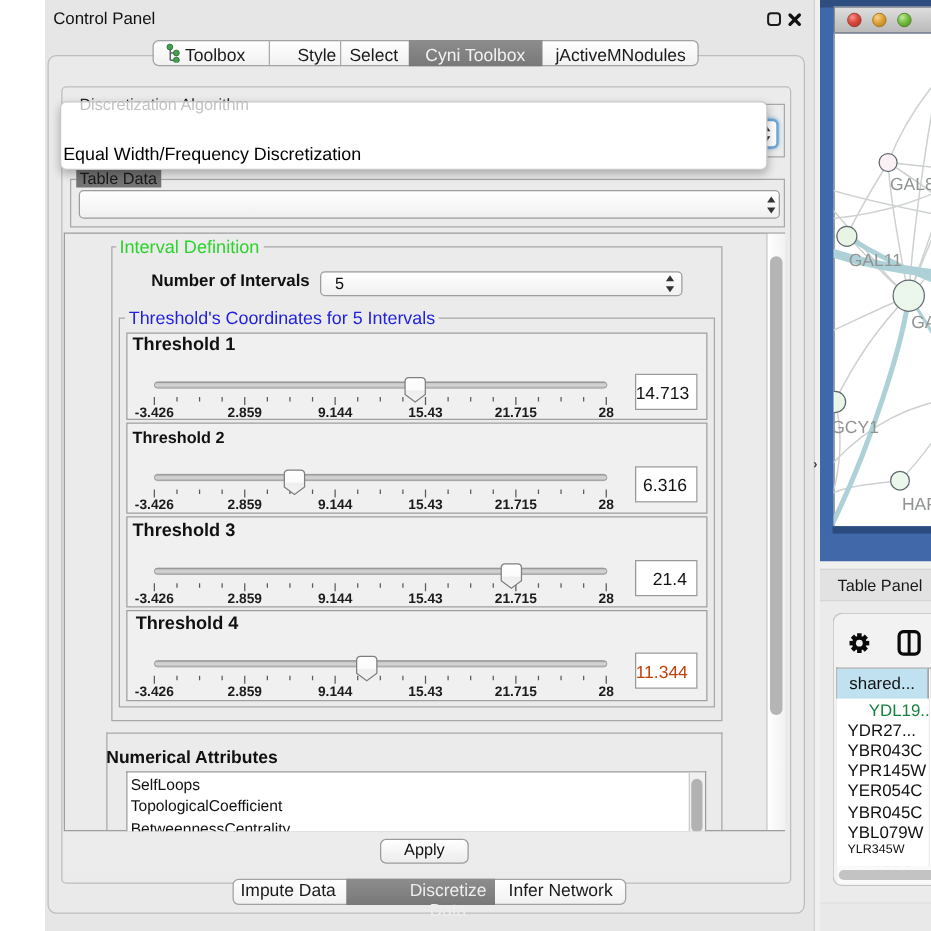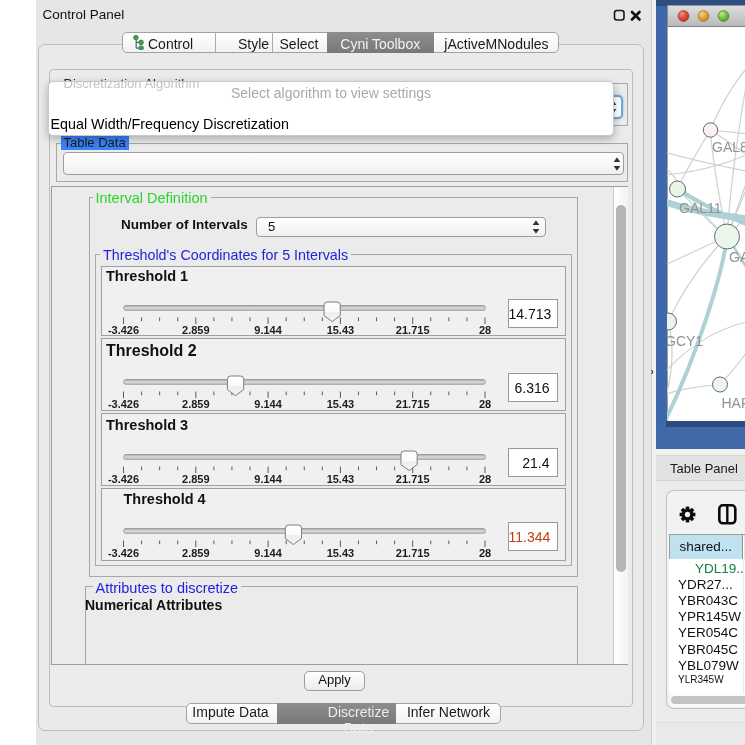--- a/index.html
+++ b/index.html
@@ -32,7 +32,7 @@
 <circle cx="10.1" cy="8.4" r="2.3" fill="#44a050" stroke="#2e7a38" stroke-width="0.8"></circle>
 <circle cx="10.1" cy="14" r="2.3" fill="#44a050" stroke="#2e7a38" stroke-width="0.8"></circle>
 </svg>
-<div class="abs" style="left:112px;top:35.5px;font-size:14px;color:#1a1a1a;">Control</div>
+<div class="abs" style="left:112px;top:35.5px;font-size:14px;color:#1a1a1a;">Toolbox</div>
 <div class="abs" style="left:179px;top:35.5px;width:57px;text-align:center;font-size:14px;color:#1a1a1a;padding-left:20px;">Style</div>
 <div class="abs" style="left:236px;top:35.5px;width:54px;text-align:center;font-size:14px;color:#1a1a1a;">Select</div>
 <div class="abs" style="left:290.5px;top:35.5px;width:107.5px;text-align:center;font-size:14px;color:#f2f2f2;">Cyni Toolbox</div>

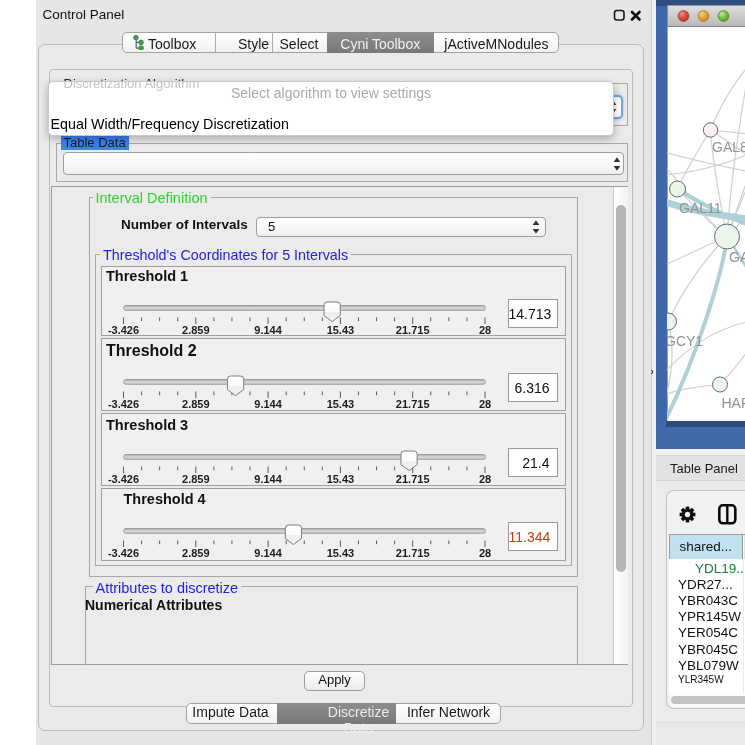--- a/index.html
+++ b/index.html
@@ -58,7 +58,6 @@
 <div class="abs" style="left:0;top:80.5px;width:578px;height:14px;overflow:hidden;">
   <div style="position:absolute;left:27.5px;top:-4.5px;font-size:13px;color:#c3c3c3;">Discretization Algorithm</div>
 </div>
-<div class="abs" style="left:12px;top:85px;width:566px;text-align:center;font-size:14px;color:#a9a9a9;">Select algorithm to view settings</div>
 <div class="abs" style="left:14.5px;top:115.5px;font-size:14.3px;color:#000;">Equal Width/Frequency Discretization</div>
 
 <div class="abs" style="left:15px;top:186px;width:577px;height:479px;background:#ebebeb;border:1px solid #9d9d9d;"></div>

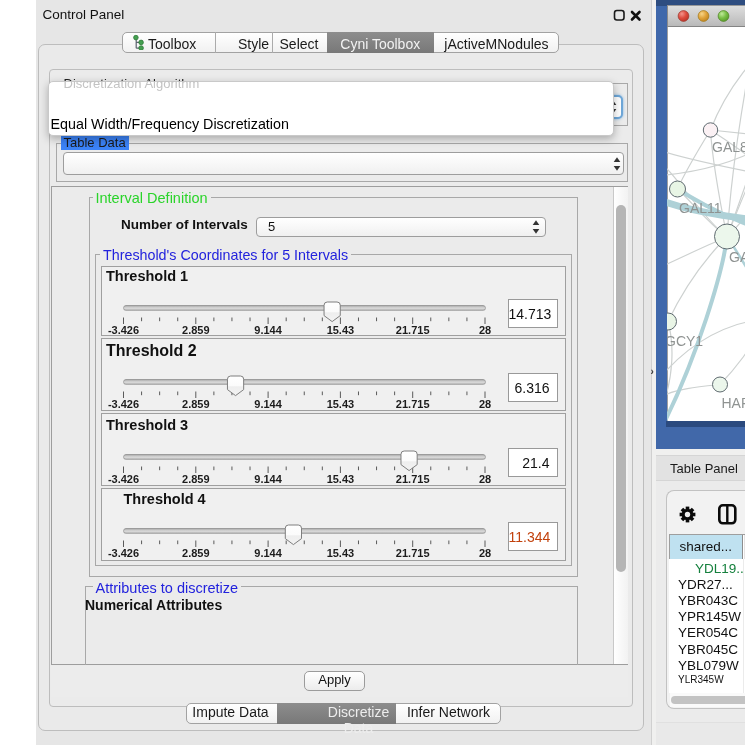--- a/index.html
+++ b/index.html
@@ -46,7 +46,7 @@
 </svg>
 
 <div class="abs" style="left:20px;top:143px;width:572px;height:39px;border:1px solid #a8a8a8;"></div>
-<div class="abs" style="left:24.5px;top:135px;background:#3b82f6;padding:0 3px;font-size:13px;color:#1a1a1a;">Table Data</div>
+<div class="abs" style="left:24.5px;top:135px;background:#737373;padding:0 3px;font-size:13px;color:#1a1a1a;">Table Data</div>
 <div class="abs" style="left:27px;top:152px;width:561px;height:23px;background:linear-gradient(#ffffff,#f0f0f0);border:1px solid #9d9d9d;border-radius:4px;"></div>
 <svg width="10" height="16" viewBox="0 0 10 16" style="position:absolute;left:576px;top:156px;">
 <path d="M5 1.2 L8.3 6 H1.7 Z" fill="#333"></path>

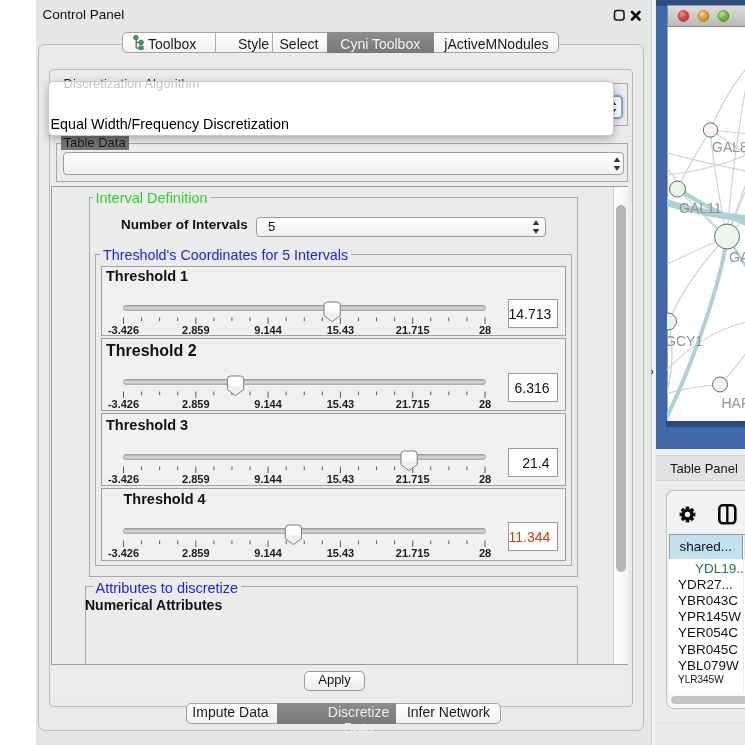--- a/index.html
+++ b/index.html
@@ -139,7 +139,7 @@
           <text x="383.0" y="66.5" font-family="Liberation Sans, sans-serif" font-size="11" font-weight="bold" fill="#1c1c1c" text-anchor="middle">28</text>
           <path d="M125.46 48.60 L133.56 54.60 L141.66 48.60 L141.66 38.20 Q141.66 35.00 138.46 35.00 L128.66 35.00 Q125.46 35.00 125.46 38.20 Z" fill="url(#th2)" stroke="#7e7e7e" stroke-width="1"></path>
         </svg>
-<div style="position:absolute;left:4.5px;top:1px;font-weight:bold;font-size:16px;color:#111;">Threshold 2</div>
+<div style="position:absolute;left:4.5px;top:1px;font-weight:bold;font-size:13px;color:#111;">Threshold 2</div>
 <div style="position:absolute;left:406px;top:32px;width:50px;height:29px;background:#fff;border:1px solid #999;font-size:14px;color:#111;text-align:right;line-height:29px;padding-right:7px;">6.316</div>
 </div>
 </div>

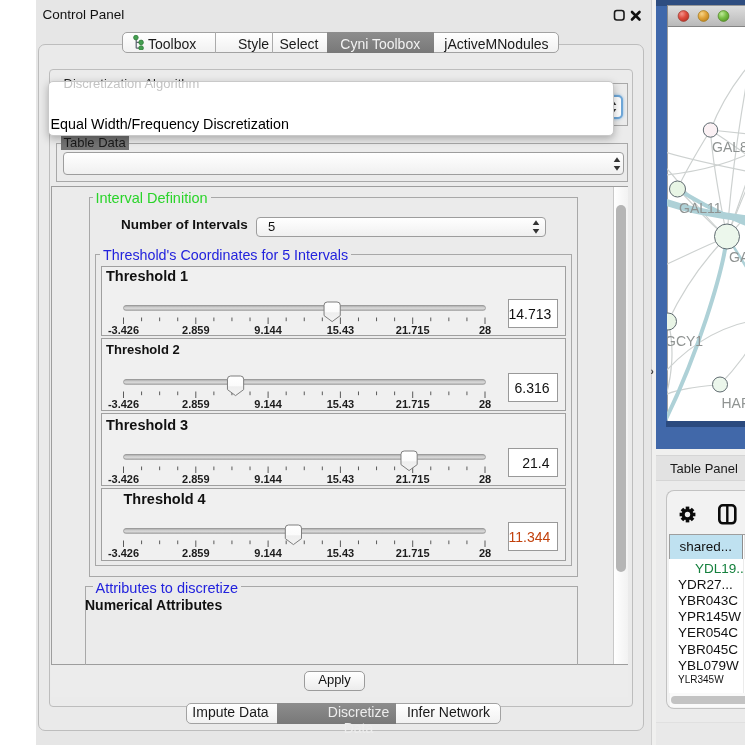--- a/index.html
+++ b/index.html
@@ -205,7 +205,7 @@
           <text x="383.0" y="66.5" font-family="Liberation Sans, sans-serif" font-size="11" font-weight="bold" fill="#1c1c1c" text-anchor="middle">28</text>
           <path d="M183.30 48.60 L191.40 54.60 L199.50 48.60 L199.50 38.20 Q199.50 35.00 196.30 35.00 L186.50 35.00 Q183.30 35.00 183.30 38.20 Z" fill="url(#th4)" stroke="#7e7e7e" stroke-width="1"></path>
         </svg>
-<div style="position:absolute;left:22px;top:1px;font-weight:bold;font-size:14.5px;color:#111;">Threshold 4</div>
+<div style="position:absolute;left:7px;top:1px;font-weight:bold;font-size:14.5px;color:#111;">Threshold 4</div>
 <div style="position:absolute;left:406px;top:32px;width:50px;height:29px;background:#fff;border:1px solid #999;font-size:14px;color:#c2410c;text-align:right;line-height:29px;padding-right:7px;">11.344</div>
 </div>
 </div>

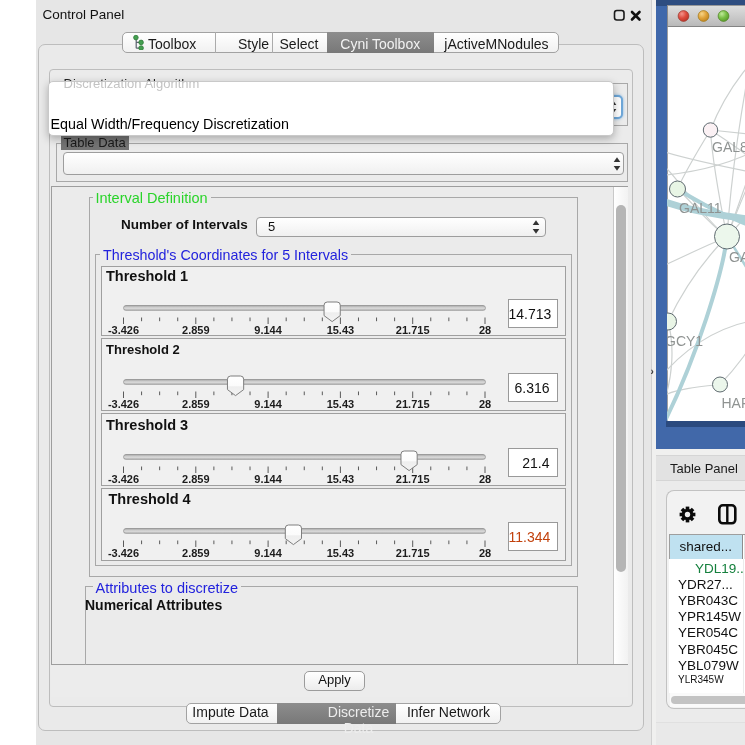--- a/index.html
+++ b/index.html
@@ -211,7 +211,6 @@
 </div>
 
 <div class="abs" style="left:49px;top:586px;width:493px;height:79px;border:1px solid #a8a8a8;border-bottom:none;"></div>
-<div class="abs" style="left:56.5px;top:580px;background:#ebebeb;padding:0 3px;font-size:14.5px;color:#2222dd;">Attributes to discretize</div>
 <div class="abs" style="left:49px;top:597px;font-size:14px;font-weight:bold;color:#111;">Numerical Attributes</div>
 
 <div class="abs" style="left:15px;top:666px;width:577px;height:31px;background:#ececec;"></div>

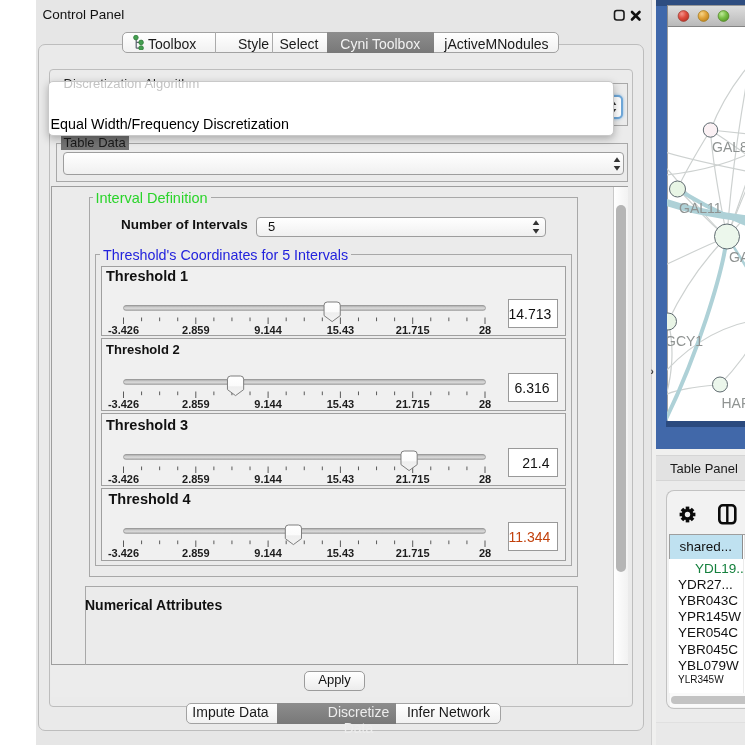--- a/index.html
+++ b/index.html
@@ -212,6 +212,13 @@
 
 <div class="abs" style="left:49px;top:586px;width:493px;height:79px;border:1px solid #a8a8a8;border-bottom:none;"></div>
 <div class="abs" style="left:49px;top:597px;font-size:14px;font-weight:bold;color:#111;">Numerical Attributes</div>
+<div class="abs" style="left:65px;top:617px;width:464px;height:48px;background:#fff;border:1px solid #999;border-bottom:none;overflow:hidden;">
+  <div style="position:absolute;left:2.5px;top:2.5px;font-size:12.5px;color:#111;">SelfLoops</div>
+  <div style="position:absolute;left:2.5px;top:20px;font-size:12.5px;color:#111;">TopologicalCoefficient</div>
+  <div style="position:absolute;left:2.5px;top:37.5px;font-size:12.5px;color:#111;">BetweennessCentrality</div>
+  <div style="position:absolute;right:0;top:0;width:13px;height:48px;background:#f0f0f0;border-left:1px solid #ccc;"></div>
+  <div style="position:absolute;right:2px;top:5px;width:9px;height:43px;background:#b2b2b2;border-radius:4.5px;"></div>
+</div>
 
 <div class="abs" style="left:15px;top:666px;width:577px;height:31px;background:#ececec;"></div>
 <div class="abs" style="left:268px;top:671px;width:61px;height:20px;background:linear-gradient(#ffffff,#ececec);border:1px solid #9b9b9b;border-radius:5px;text-align:center;font-size:13px;color:#111;line-height:16.5px;">Apply</div>

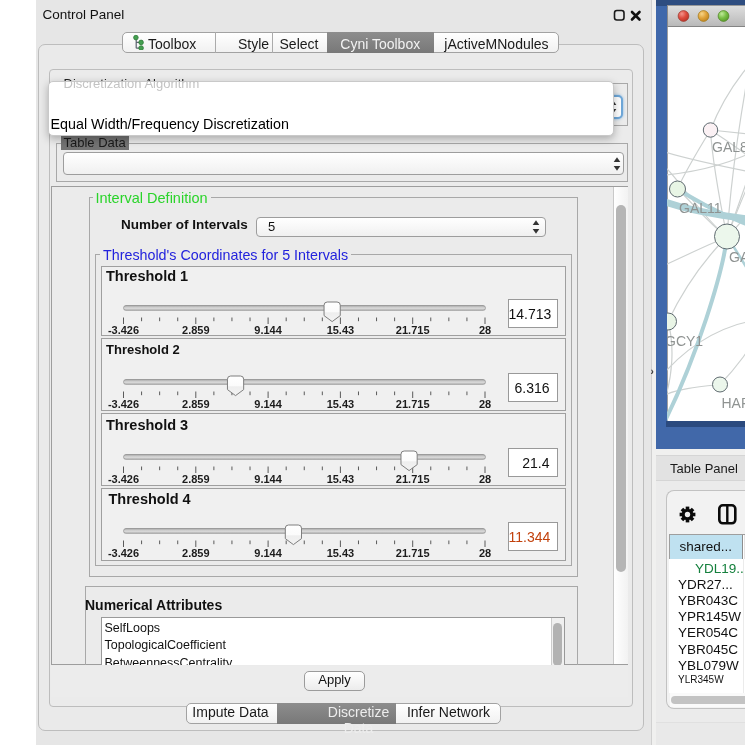--- a/index.html
+++ b/index.html
@@ -221,7 +221,7 @@
 </div>
 
 <div class="abs" style="left:15px;top:666px;width:577px;height:31px;background:#ececec;"></div>
-<div class="abs" style="left:268px;top:671px;width:61px;height:20px;background:linear-gradient(#ffffff,#ececec);border:1px solid #9b9b9b;border-radius:5px;text-align:center;font-size:13px;color:#111;line-height:16.5px;">Apply</div>
+<div class="abs" style="left:268px;top:671px;width:71px;height:20px;background:linear-gradient(#ffffff,#ececec);border:1px solid #9b9b9b;border-radius:5px;text-align:center;font-size:13px;color:#111;line-height:16.5px;">Apply</div>
 
 <div class="abs" style="left:150px;top:702.5px;width:315px;height:21px;background:linear-gradient(#ffffff,#f1f1f1);border:1px solid #a2a2a2;border-radius:5px;"></div>
 <div class="abs" style="left:241px;top:702.5px;width:119px;height:21px;background:linear-gradient(#8d8d8d,#787878);"></div>

